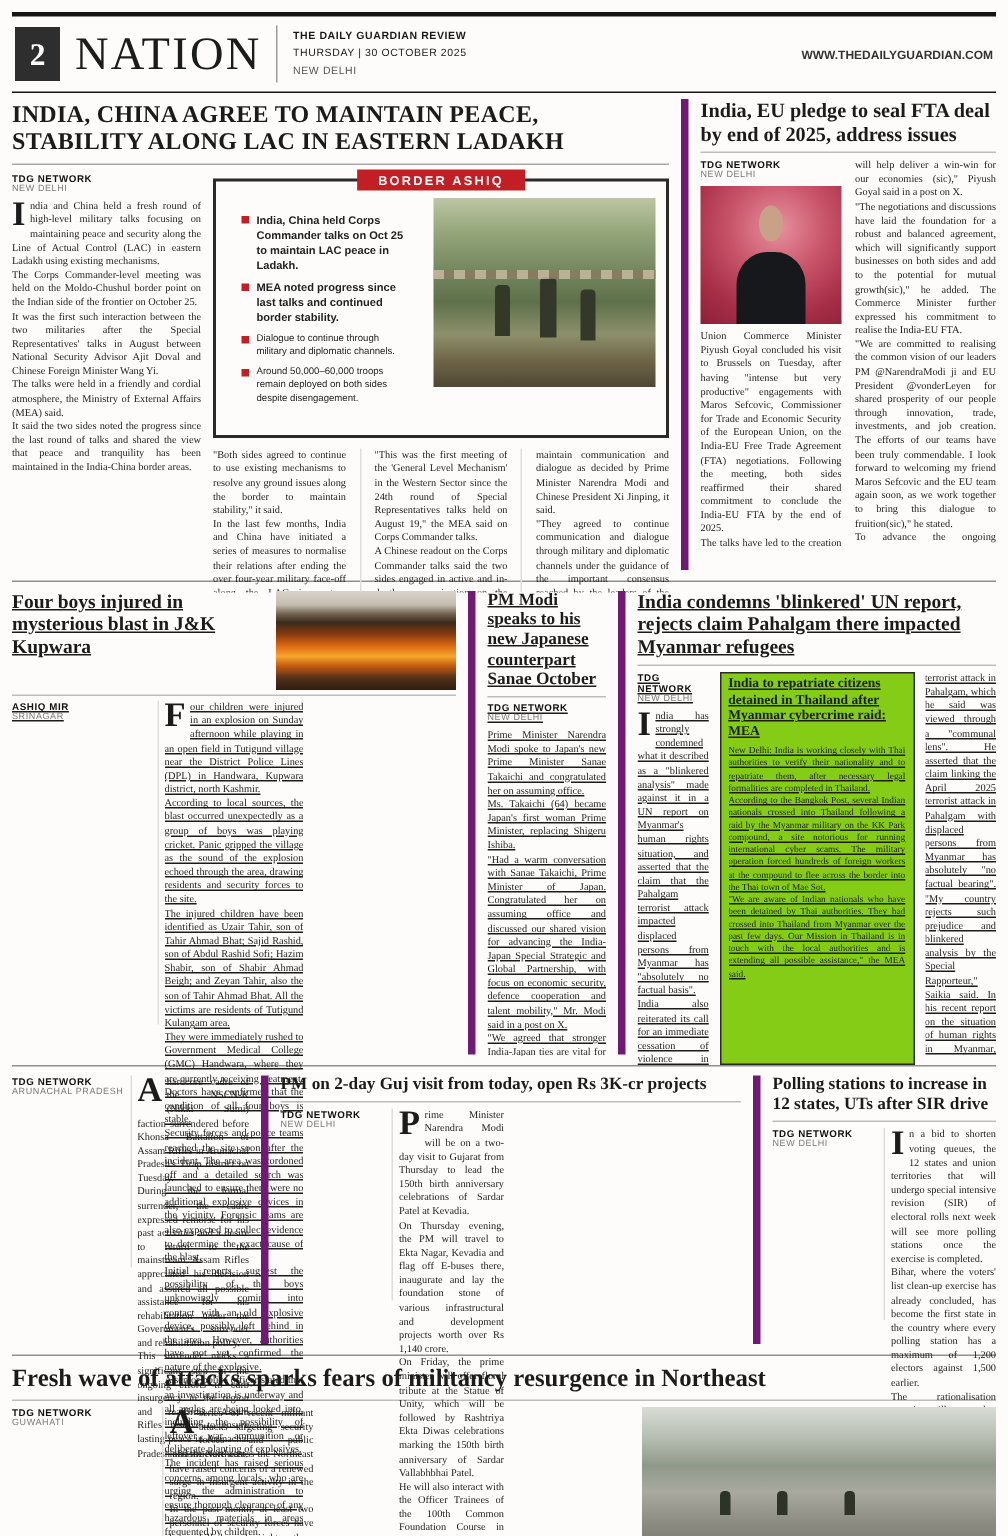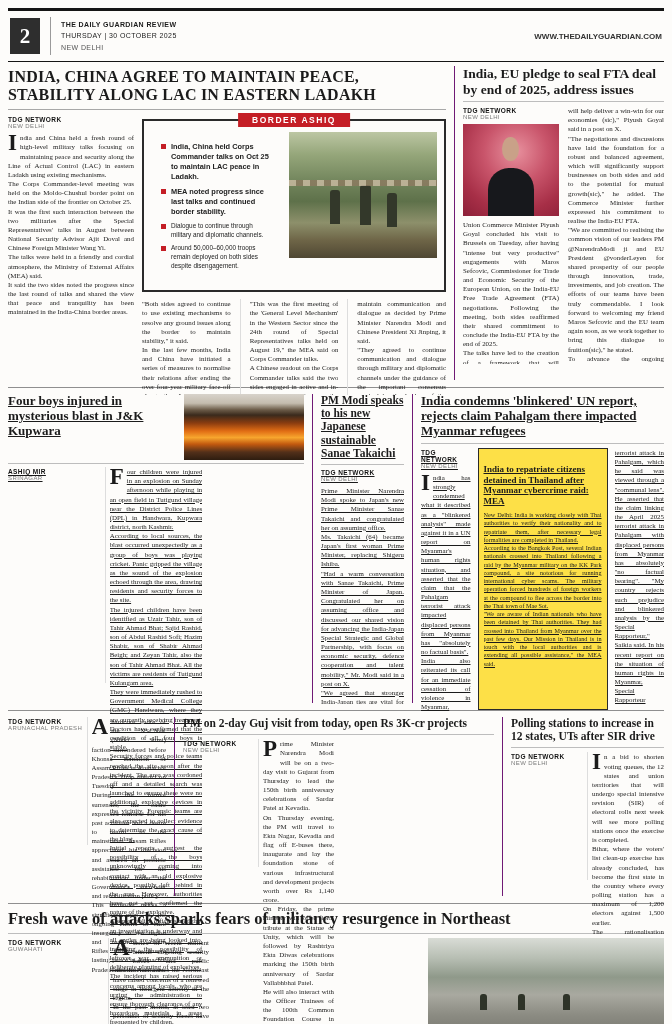--- a/index.html
+++ b/index.html
@@ -101,6 +101,7 @@
 
   <header class="masthead">
     <div class="pagenum">2</div>
+    <div class="section-title">NATION</div>
     <div class="mast-sep"></div>
     <div class="issue-info">
       <div class="l1">THE DAILY GUARDIAN REVIEW</div>

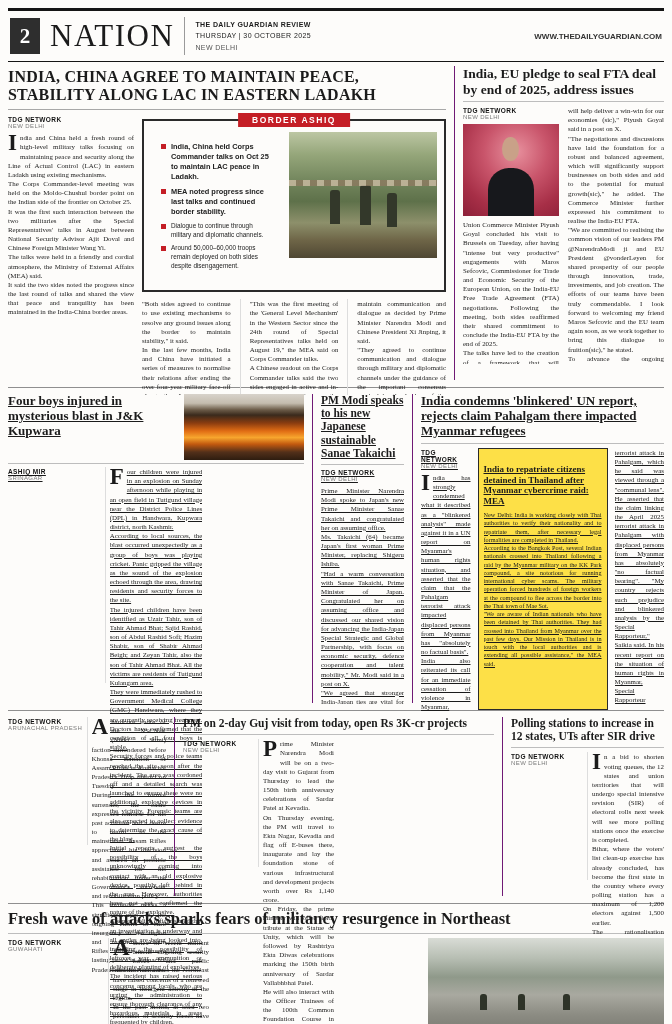--- a/index.html
+++ b/index.html
@@ -19,7 +19,7 @@
   
   .band{display:flex;box-sizing:border-box;}
   .rule-top{border-top:1px solid #8f8f8f;margin-top:7px;padding-top:6px;}
-  .vsep{border-left:1px solid #701a75;margin-left:8px;padding-left:8px;}
+  .vsep{border-left:5px solid #701a75;margin-left:8px;padding-left:8px;}
   .h-xl{font-size:16px;line-height:1.1;font-weight:bold;margin:2px 0 5px;letter-spacing:.2px;
         border-bottom:1px solid #a8a8a8;padding-bottom:6px;}
   .h-lg{font-size:13.5px;line-height:1.15;font-weight:bold;margin:0 0 4px;border-bottom:1px solid #bdbdbd;padding-bottom:4px;}

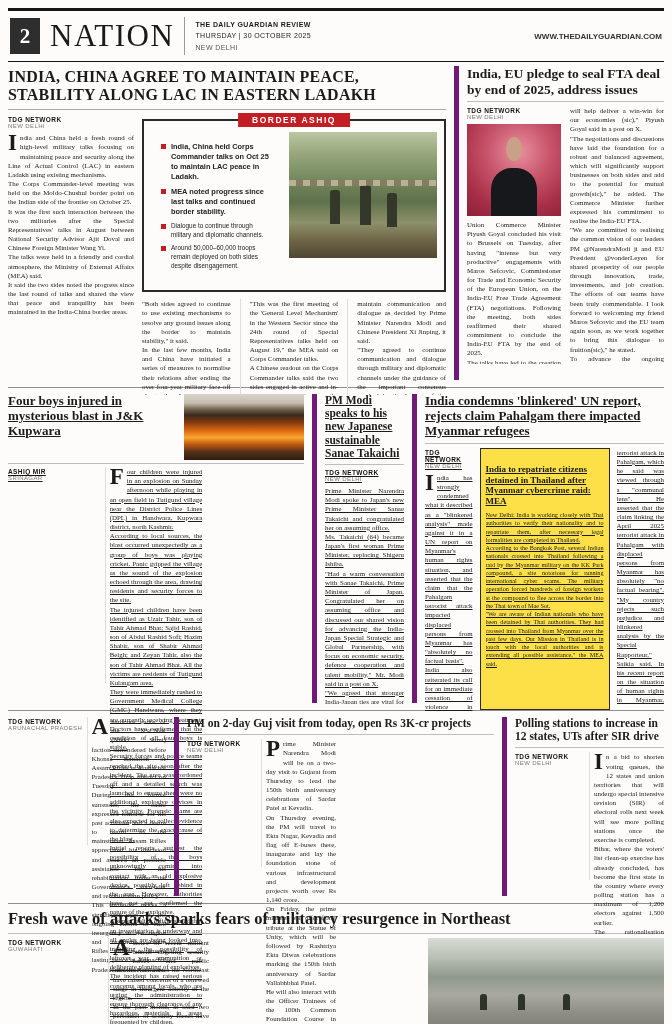--- a/index.html
+++ b/index.html
@@ -204,7 +204,7 @@
     </article>
 
     <article class="art-modi vsep">
-      <h3 class="h-sm">PM Modi speaks to his new Japanese sustainable Sanae Takaichi</h3>
+      <h3 class="h-sm">PM Modi speaks to his new Japanese counterpart Sanae October</h3>
       <div class="byline">
         <span class="name">TDG NETWORK</span>
         <span class="loc">NEW DELHI</span>

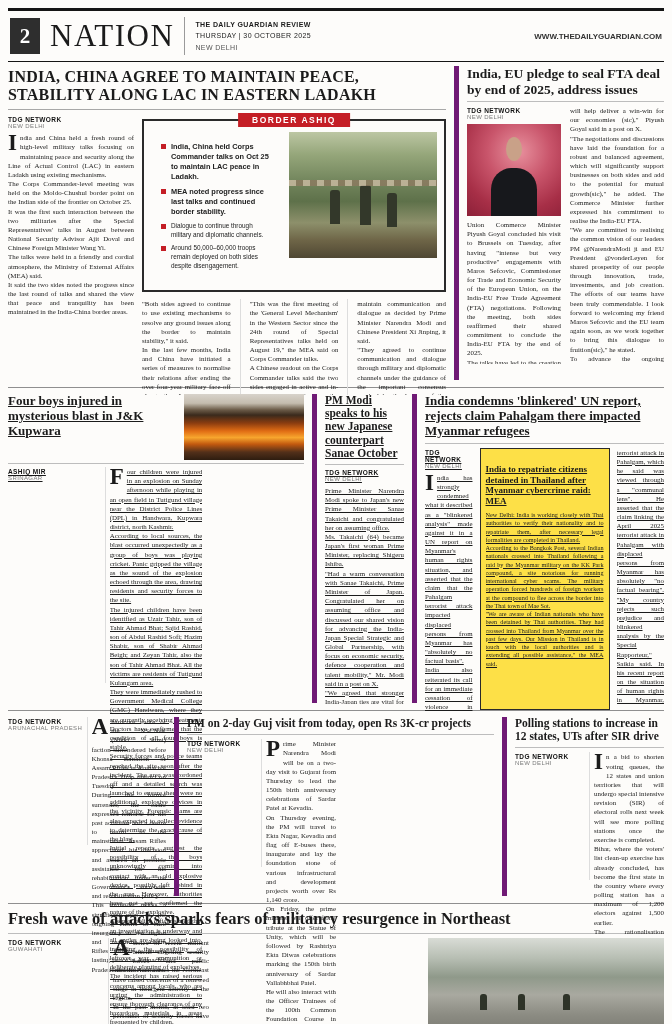--- a/index.html
+++ b/index.html
@@ -76,7 +76,7 @@
   .art-un{flex:1;min-width:0;box-sizing:border-box;}
   .un-row{display:flex;gap:7px;height:262px;}
   .un-row .ucol{flex:1;min-width:0;}
-  .un-box{width:130px;flex:none;border:1.5px solid #2a2a2a;padding:15px 5px;box-sizing:border-box;overflow:hidden;background:#fde047;}
+  .un-box{width:130px;flex:none;border:1.5px solid #2a2a2a;padding:1px 5px;box-sizing:border-box;overflow:hidden;background:#84cc16;}
   .un-box .bh{font-size:9px;line-height:1.2;margin:0 0 4px;font-weight:bold;}
   .un-box .body{font-size:6.2px;}
   

